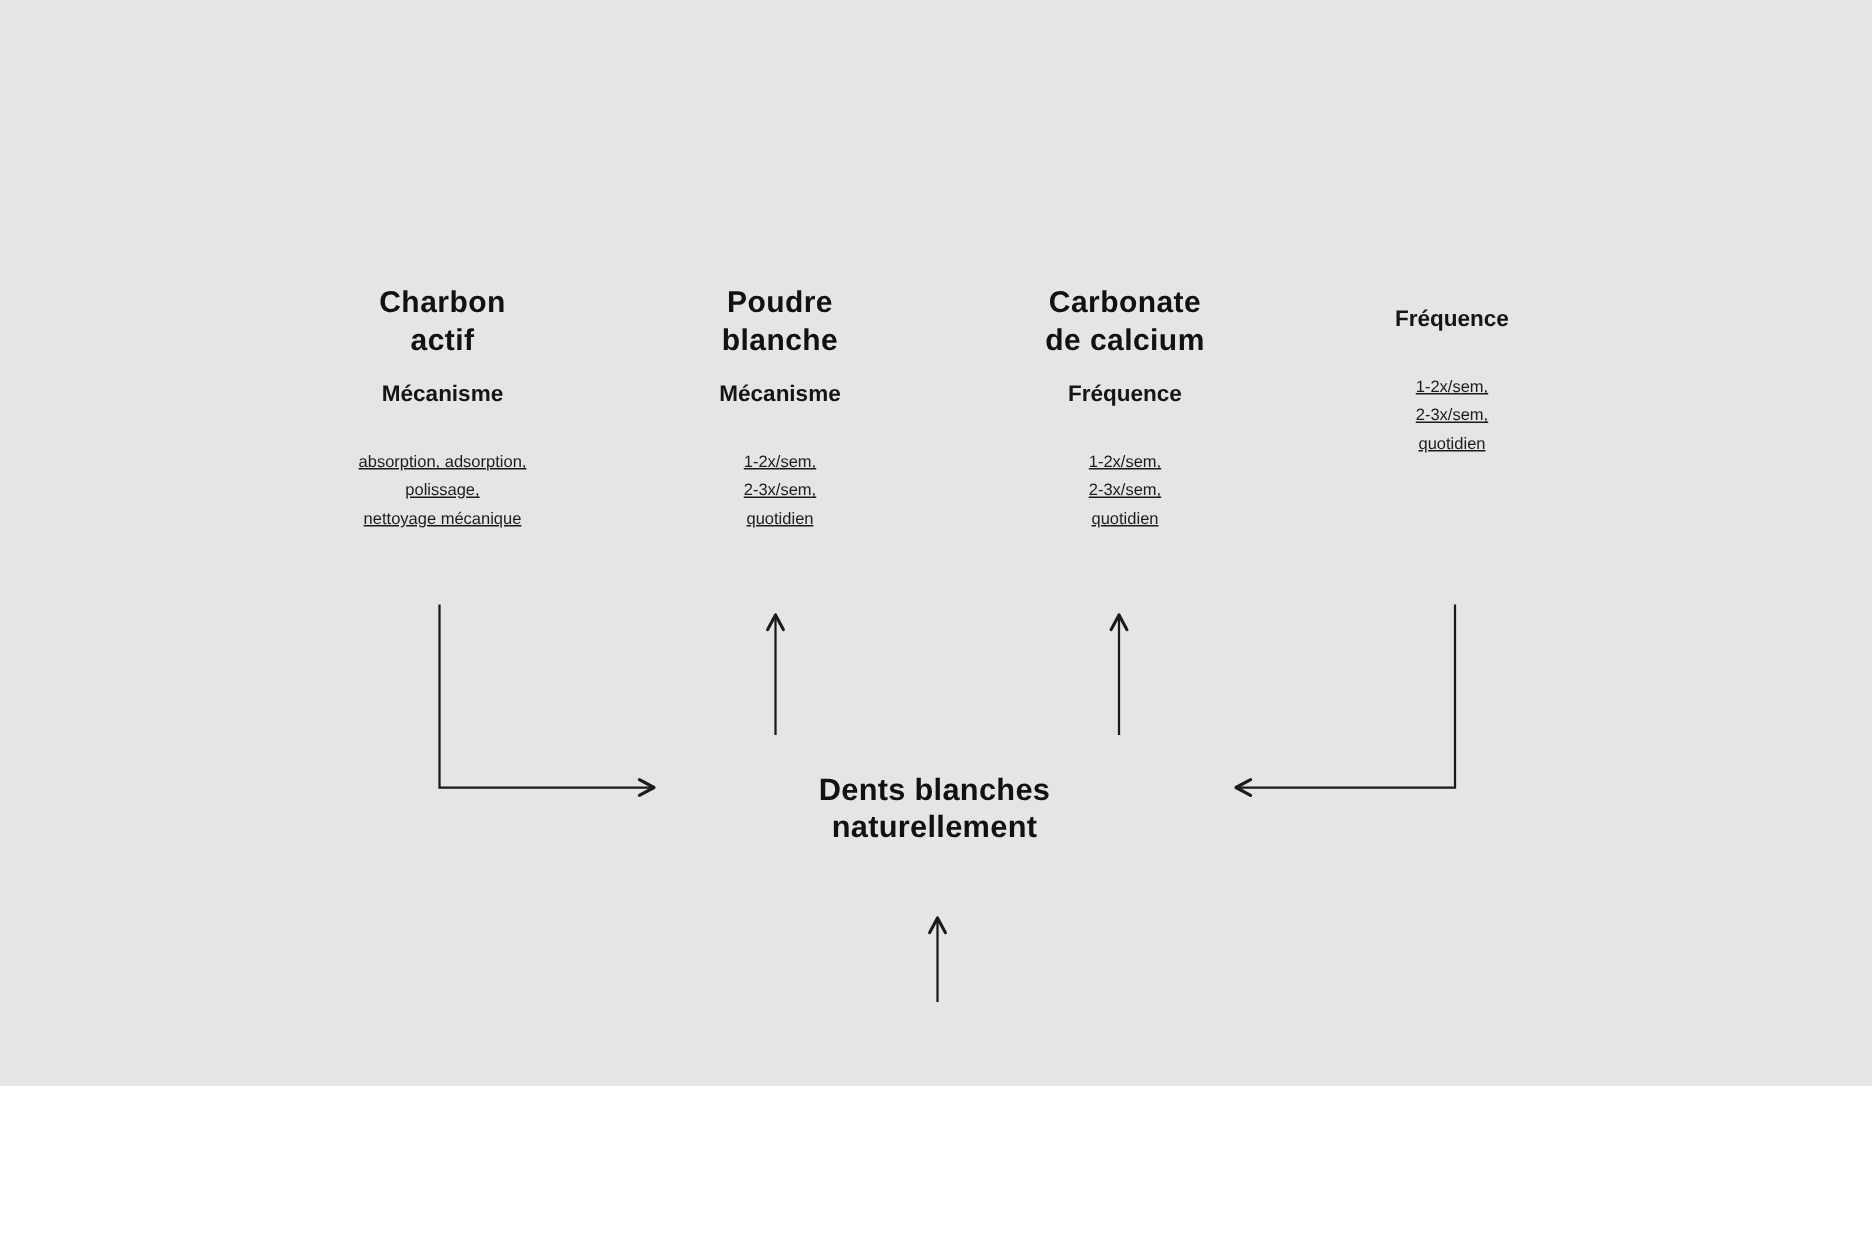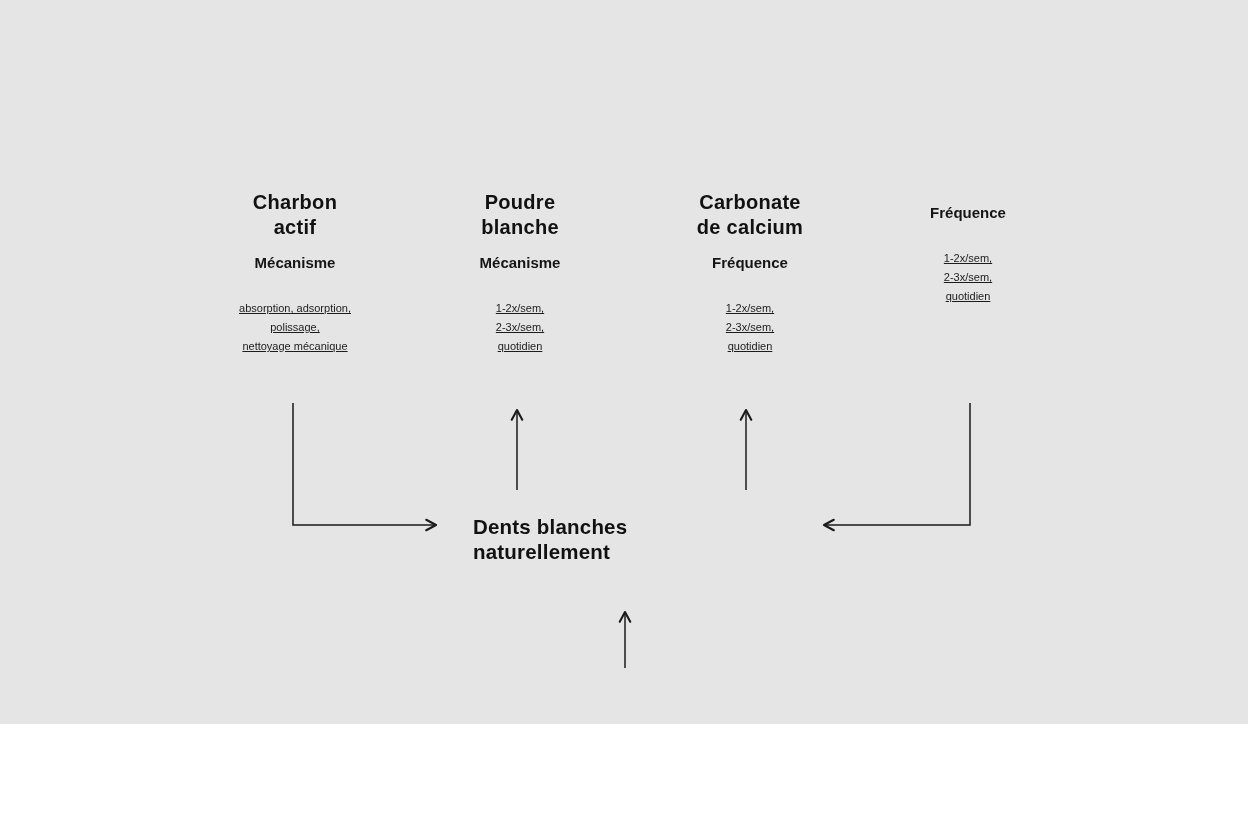--- a/index.html
+++ b/index.html
@@ -57,6 +57,7 @@
     left: 473px;
     top: 514px;
     width: 300px;
+    text-align: center;
     font-size: 20.5px;
     font-weight: 700;
     line-height: 25px;

